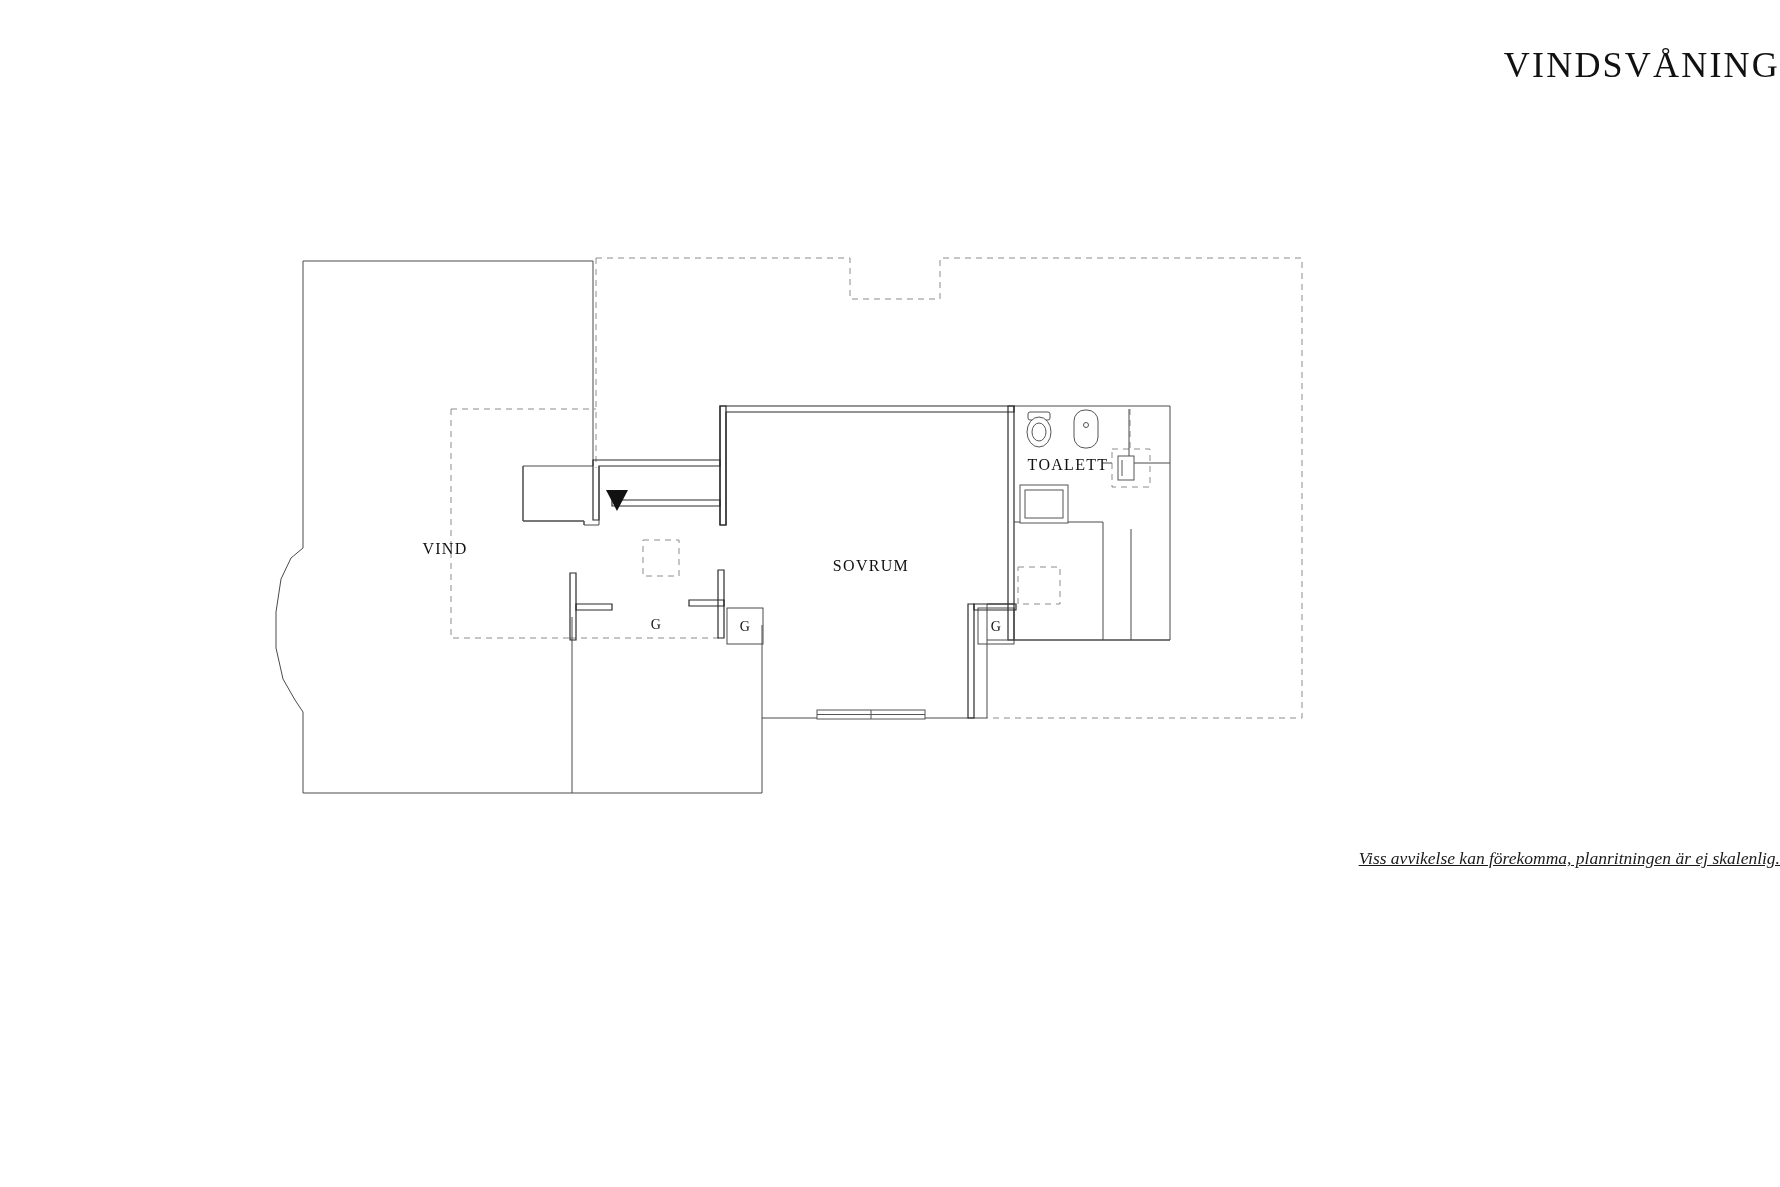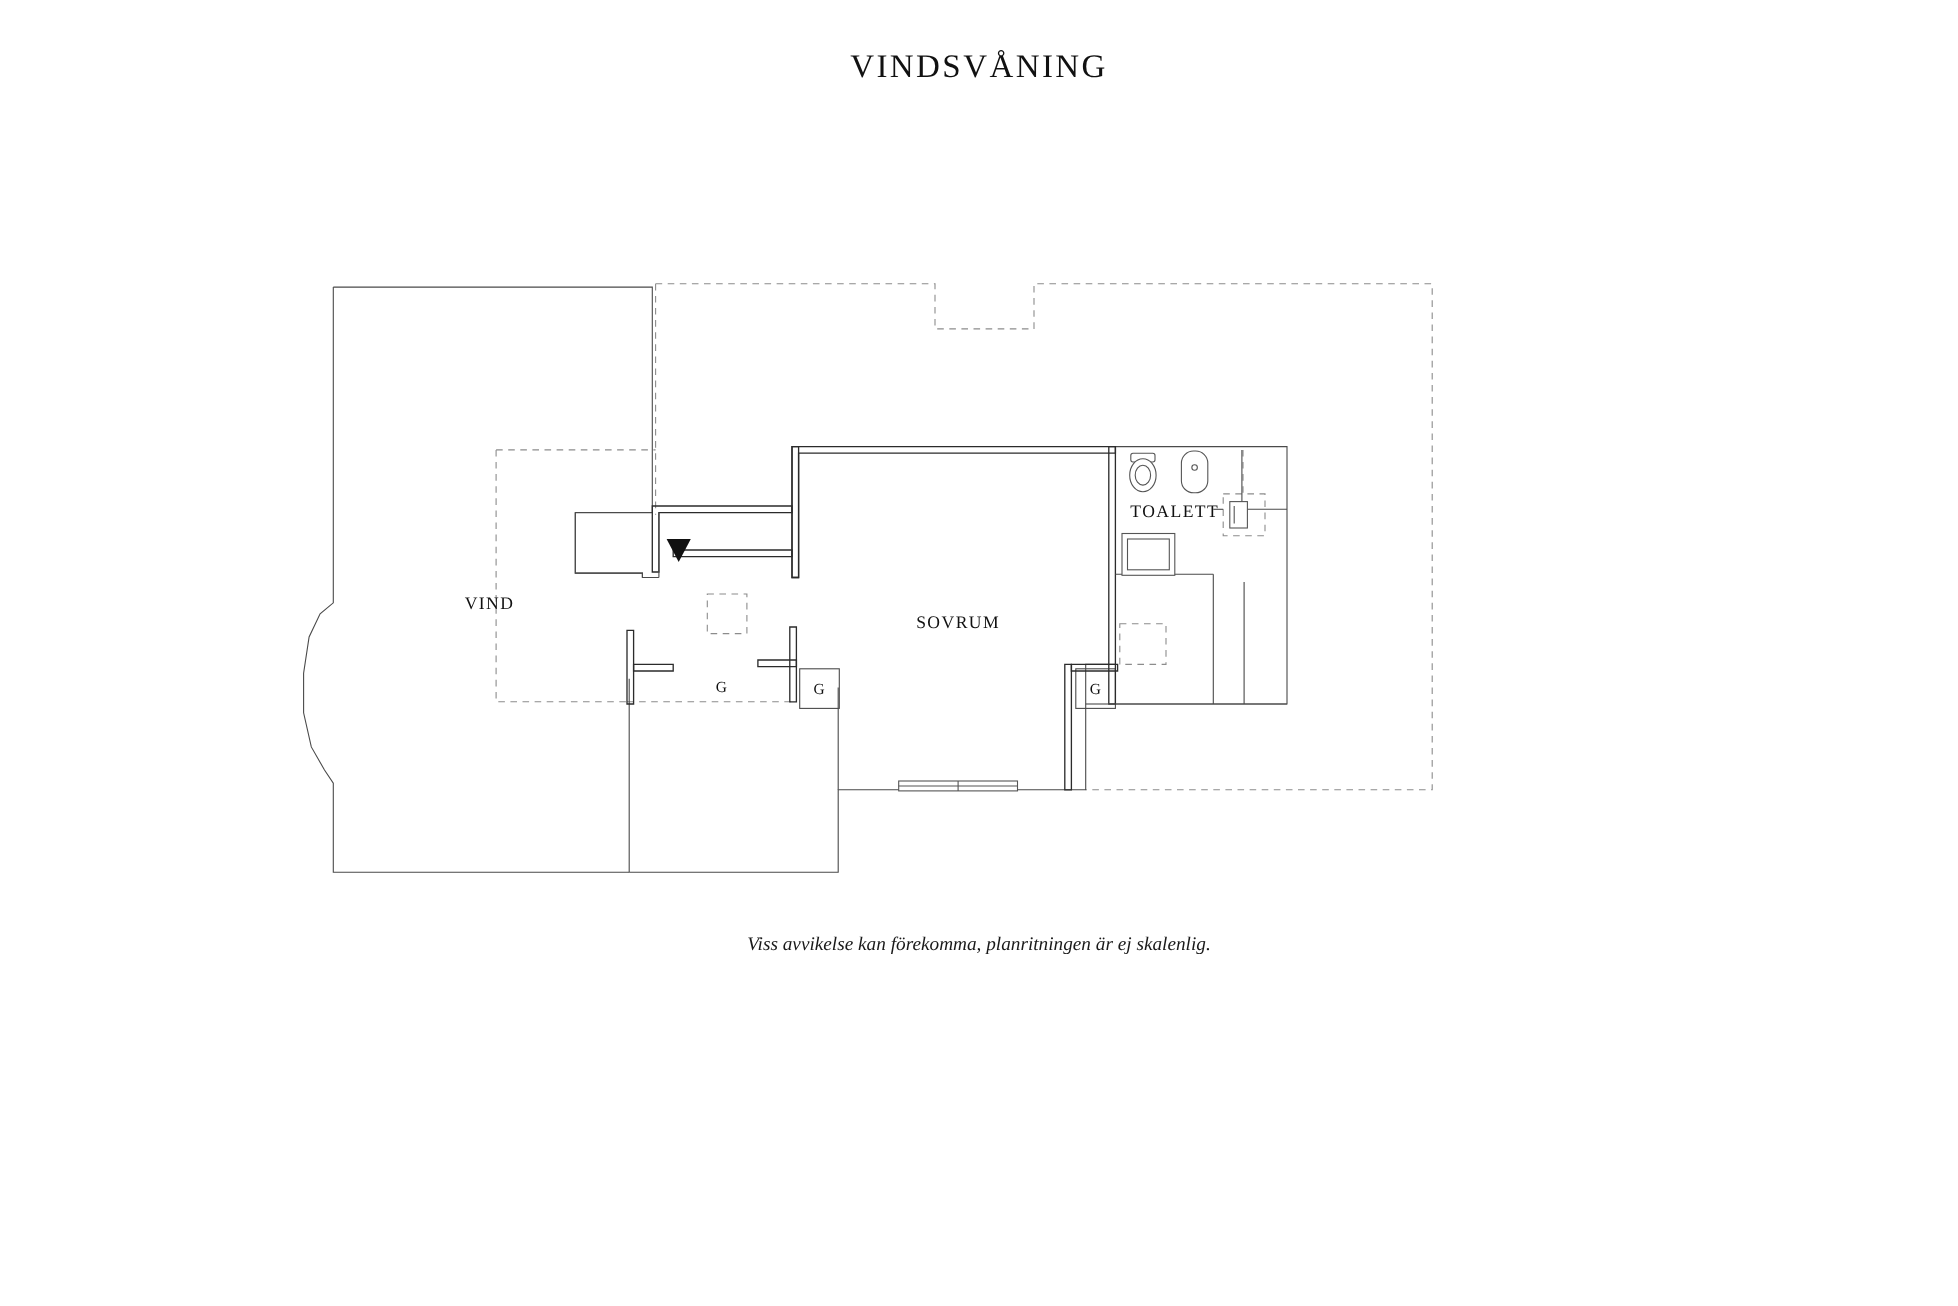--- a/index.html
+++ b/index.html
@@ -20,9 +20,9 @@
     top: 44px;
     left: 0;
     width: 100%;
-    text-align: center;
+    text-align: right;
     font-family: "Liberation Serif", serif;
-    font-size: 30px;
+    font-size: 36px;
     letter-spacing: 2.2px;
     font-variant: small-caps;
     text-transform: uppercase;

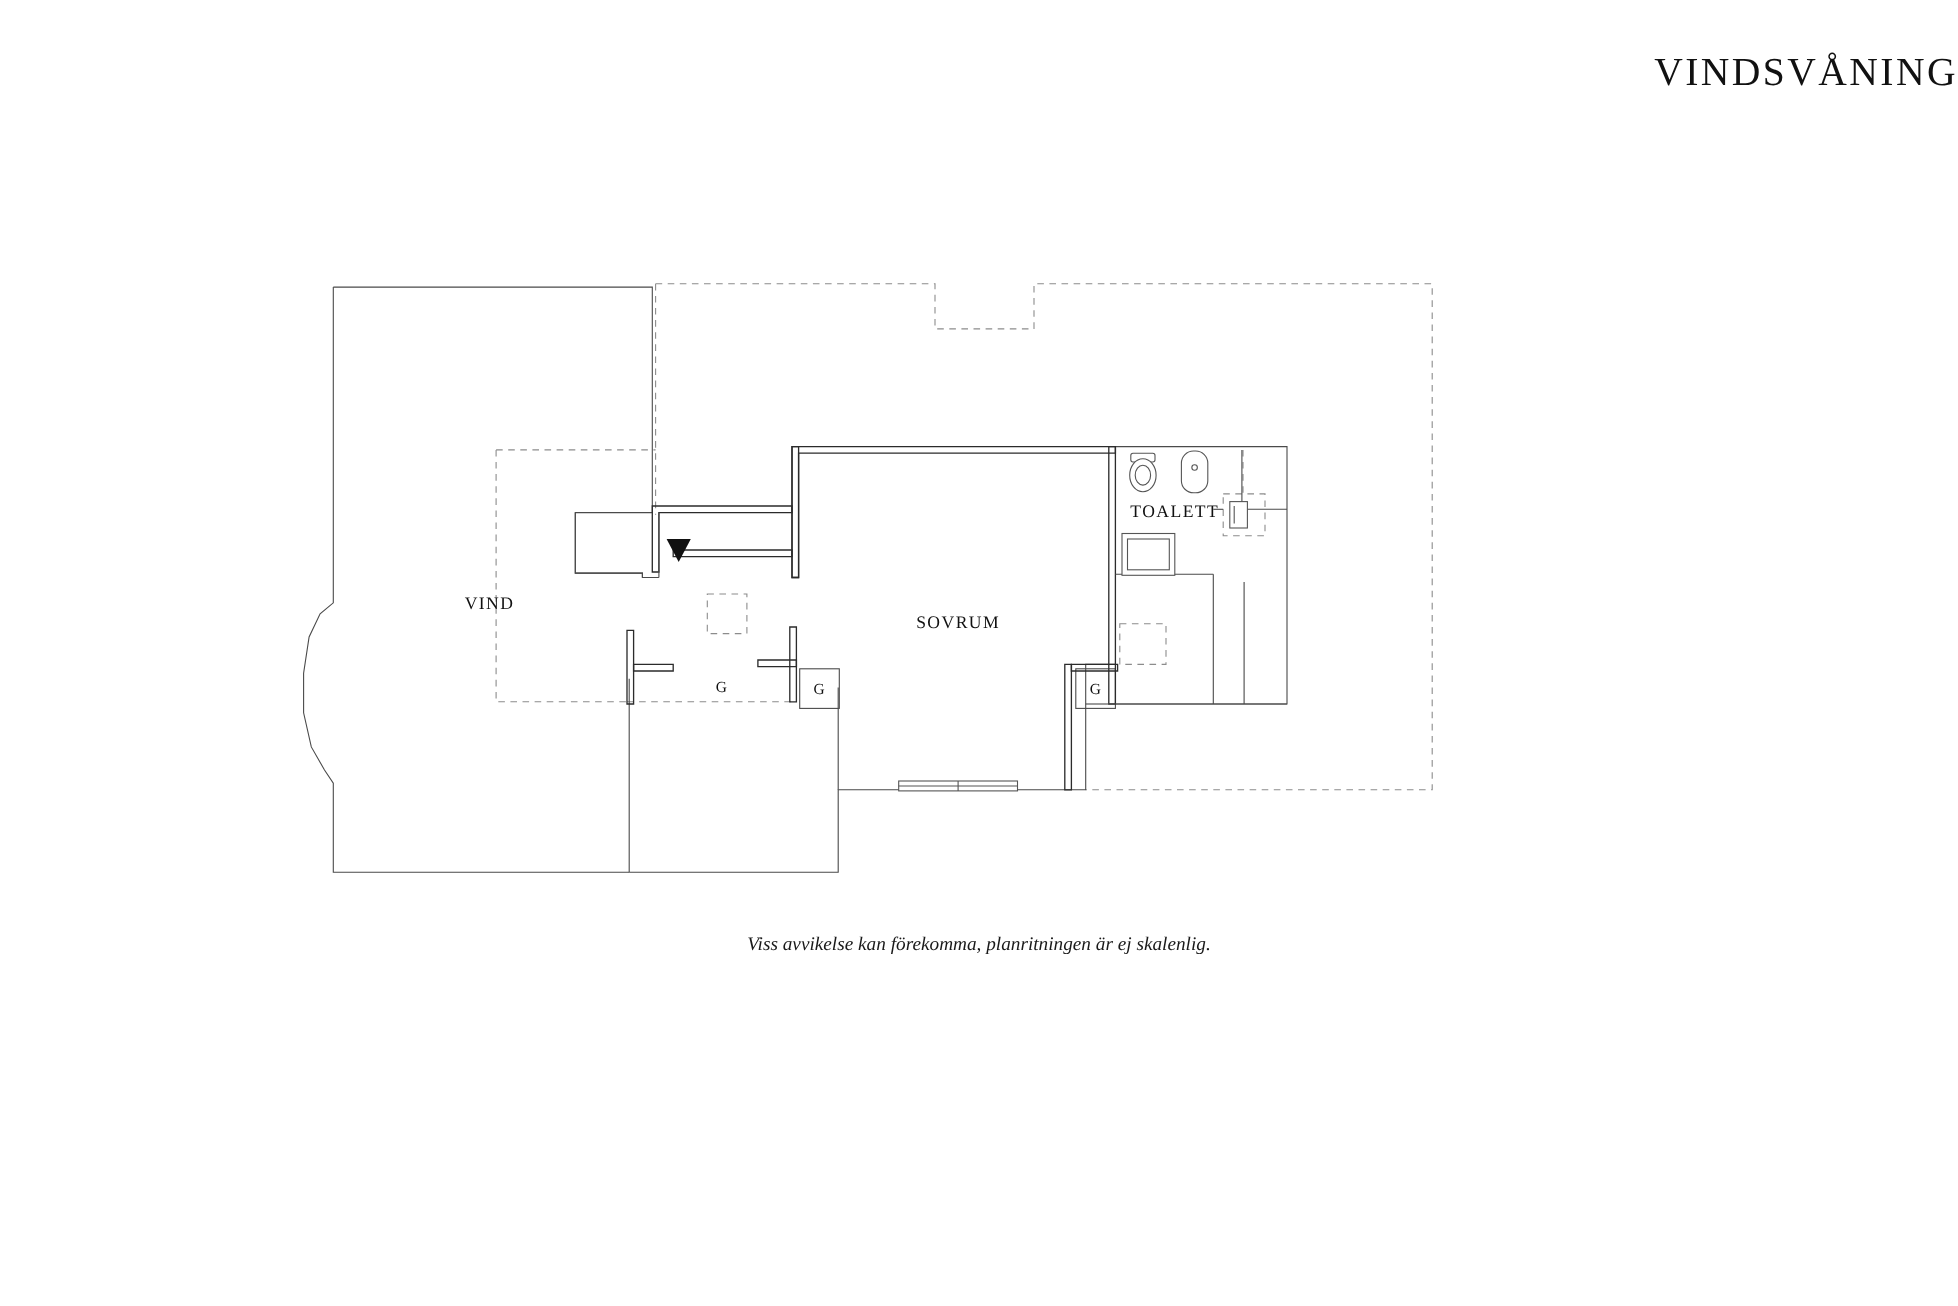--- a/index.html
+++ b/index.html
@@ -40,11 +40,12 @@
     top: 848px;
     left: 0;
     width: 100%;
-    text-align: center;
+    text-align: right;
     font-family: "Liberation Serif", serif;
     font-style: italic;
     font-size: 17.5px;
     color: #1a1a1a;
+    text-decoration: underline;
   }
   .rlabel {
     font-family: "Liberation Serif", serif;

